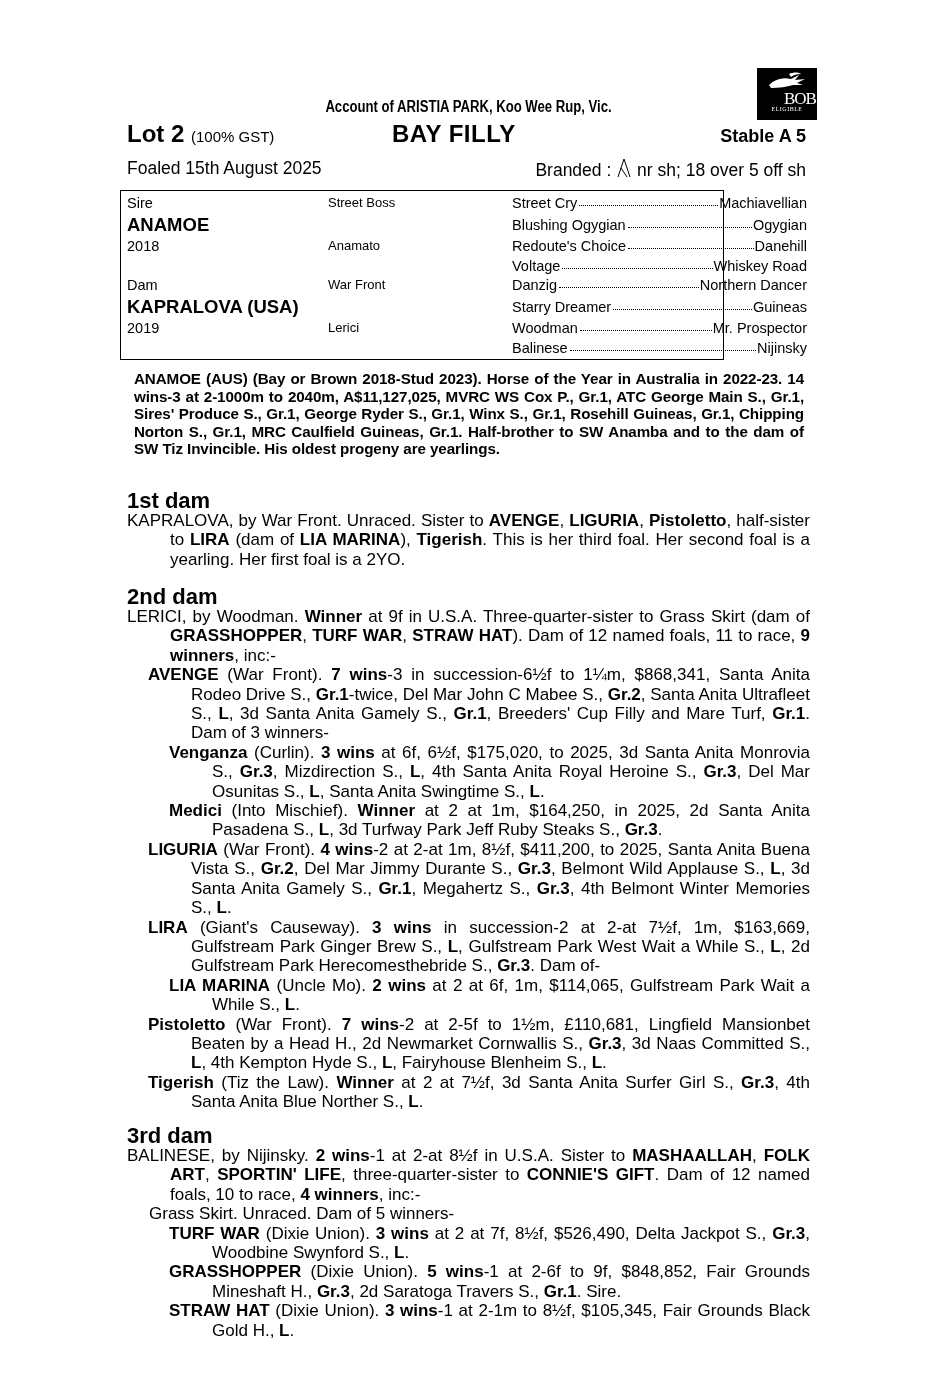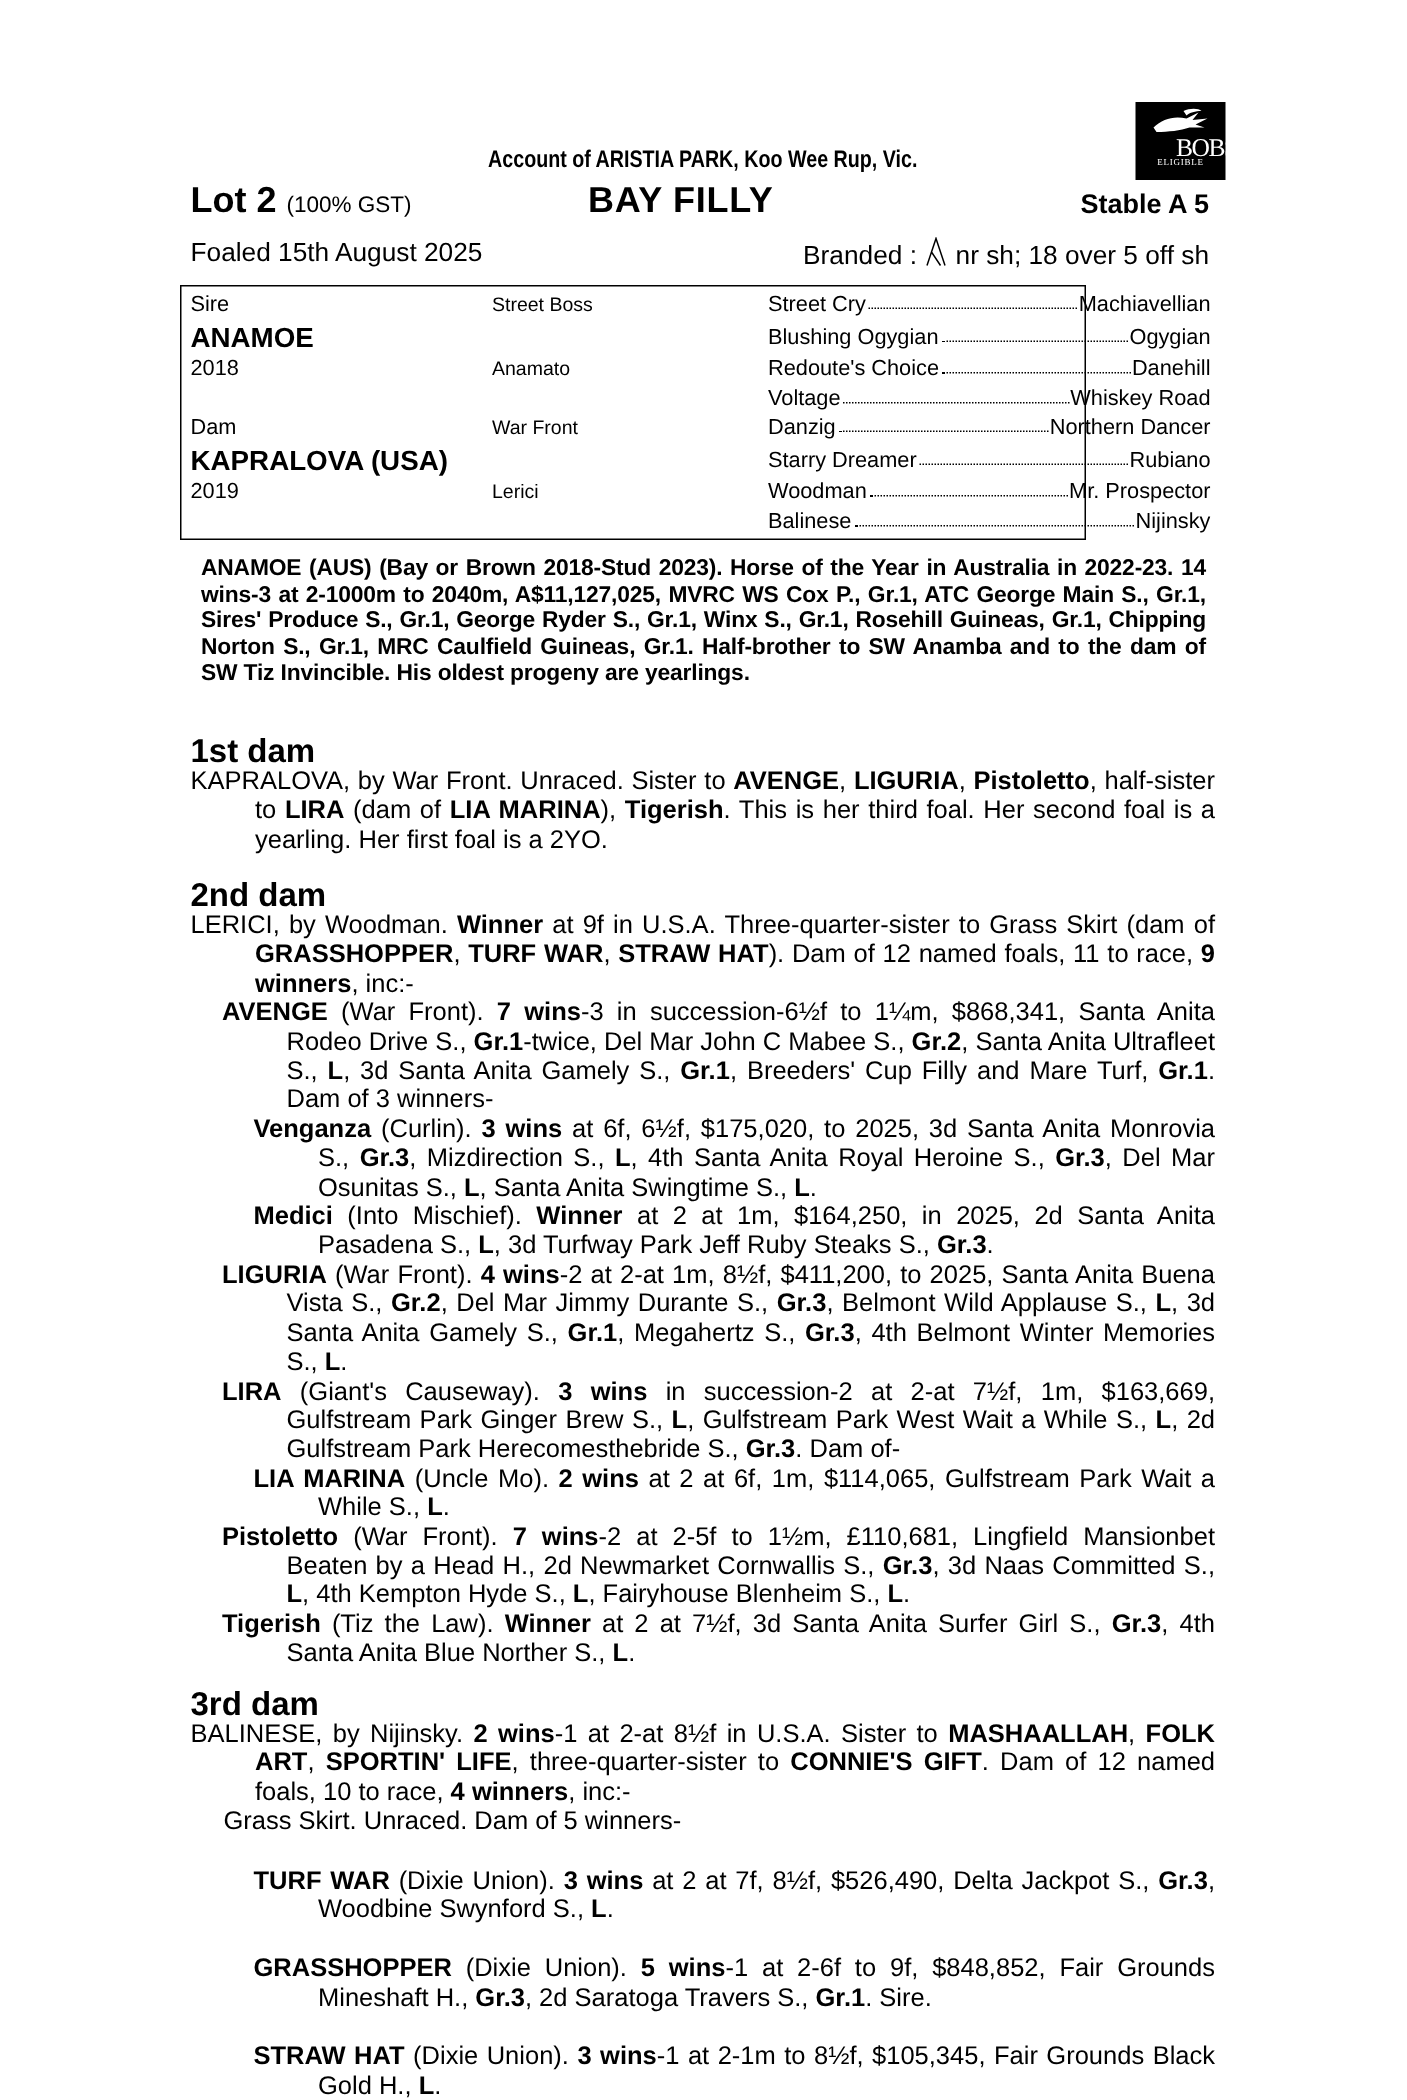--- a/index.html
+++ b/index.html
@@ -109,7 +109,7 @@
   <div class="ped-c3" style="top:108px">
       <span>Starry Dreamer</span>
       <span class="dots"></span>
-      <span>Rubiano</span>
+      <span>Guineas</span>
     </div>
   <div class="ped-c3" style="top:129px">
       <span>Woodman</span>

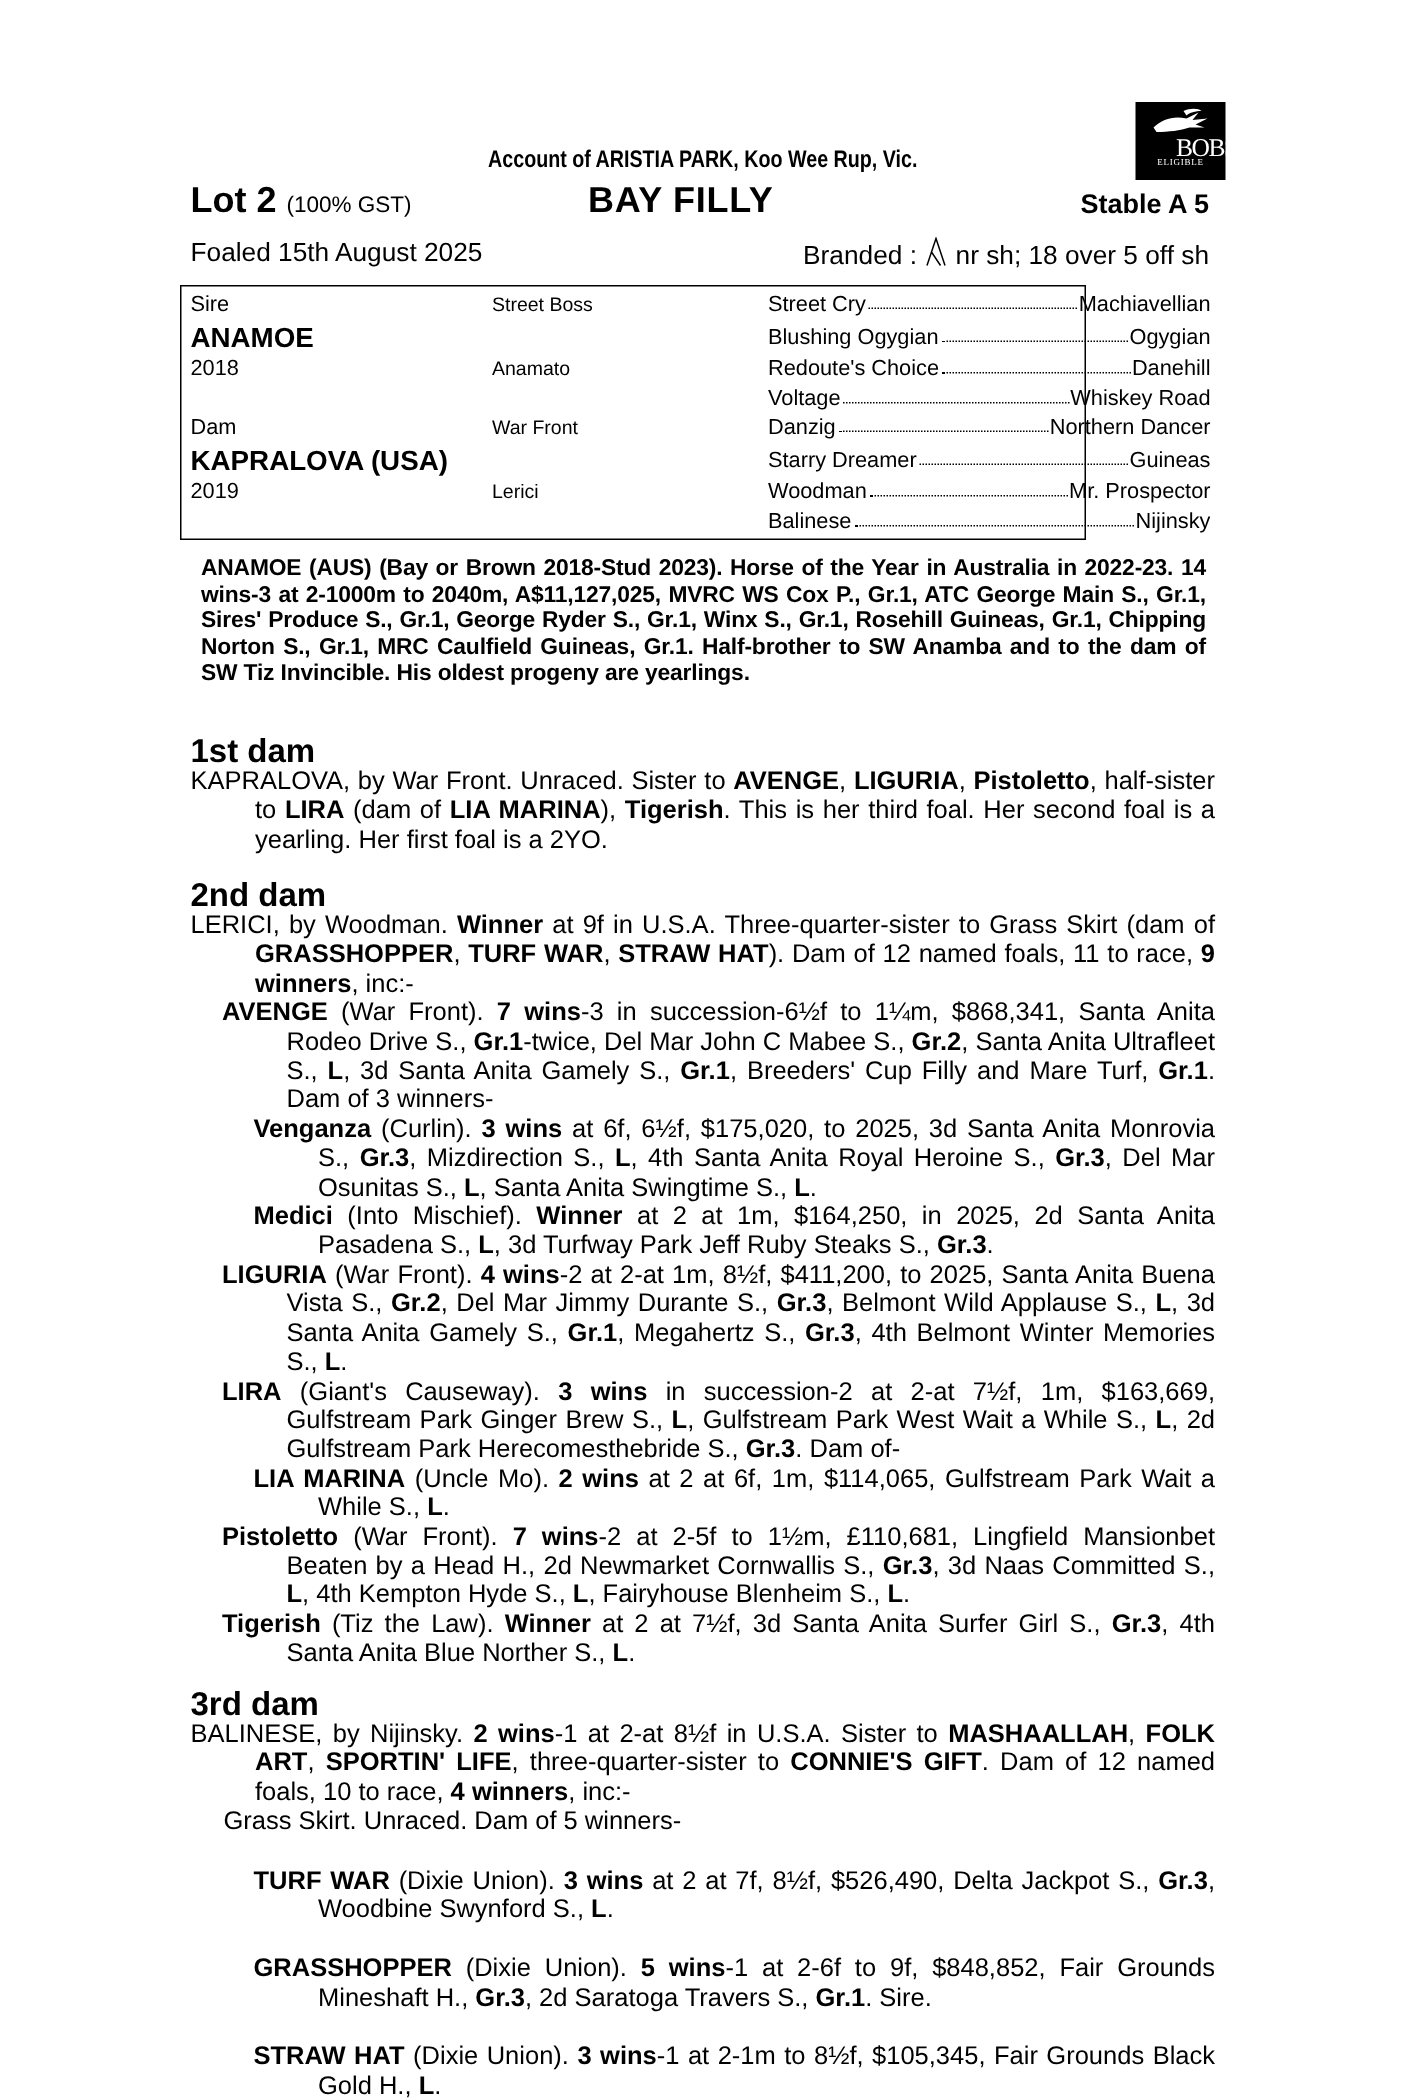--- a/index.html
+++ b/index.html
@@ -31,7 +31,7 @@
   .p.l1 { padding-left:64px; text-indent:-43px; }
   .p.l2 { padding-left:85px; text-indent:-43px; }
   .p.l3 { padding-left:22px; text-indent:0; }
-  .p.l4 { padding-left:85px; text-indent:-43px;margin-top:20px; }
+  .p.l4 { padding-left:85px; text-indent:-43px; }
   b { font-weight:900; }
 </style>
 </head>

